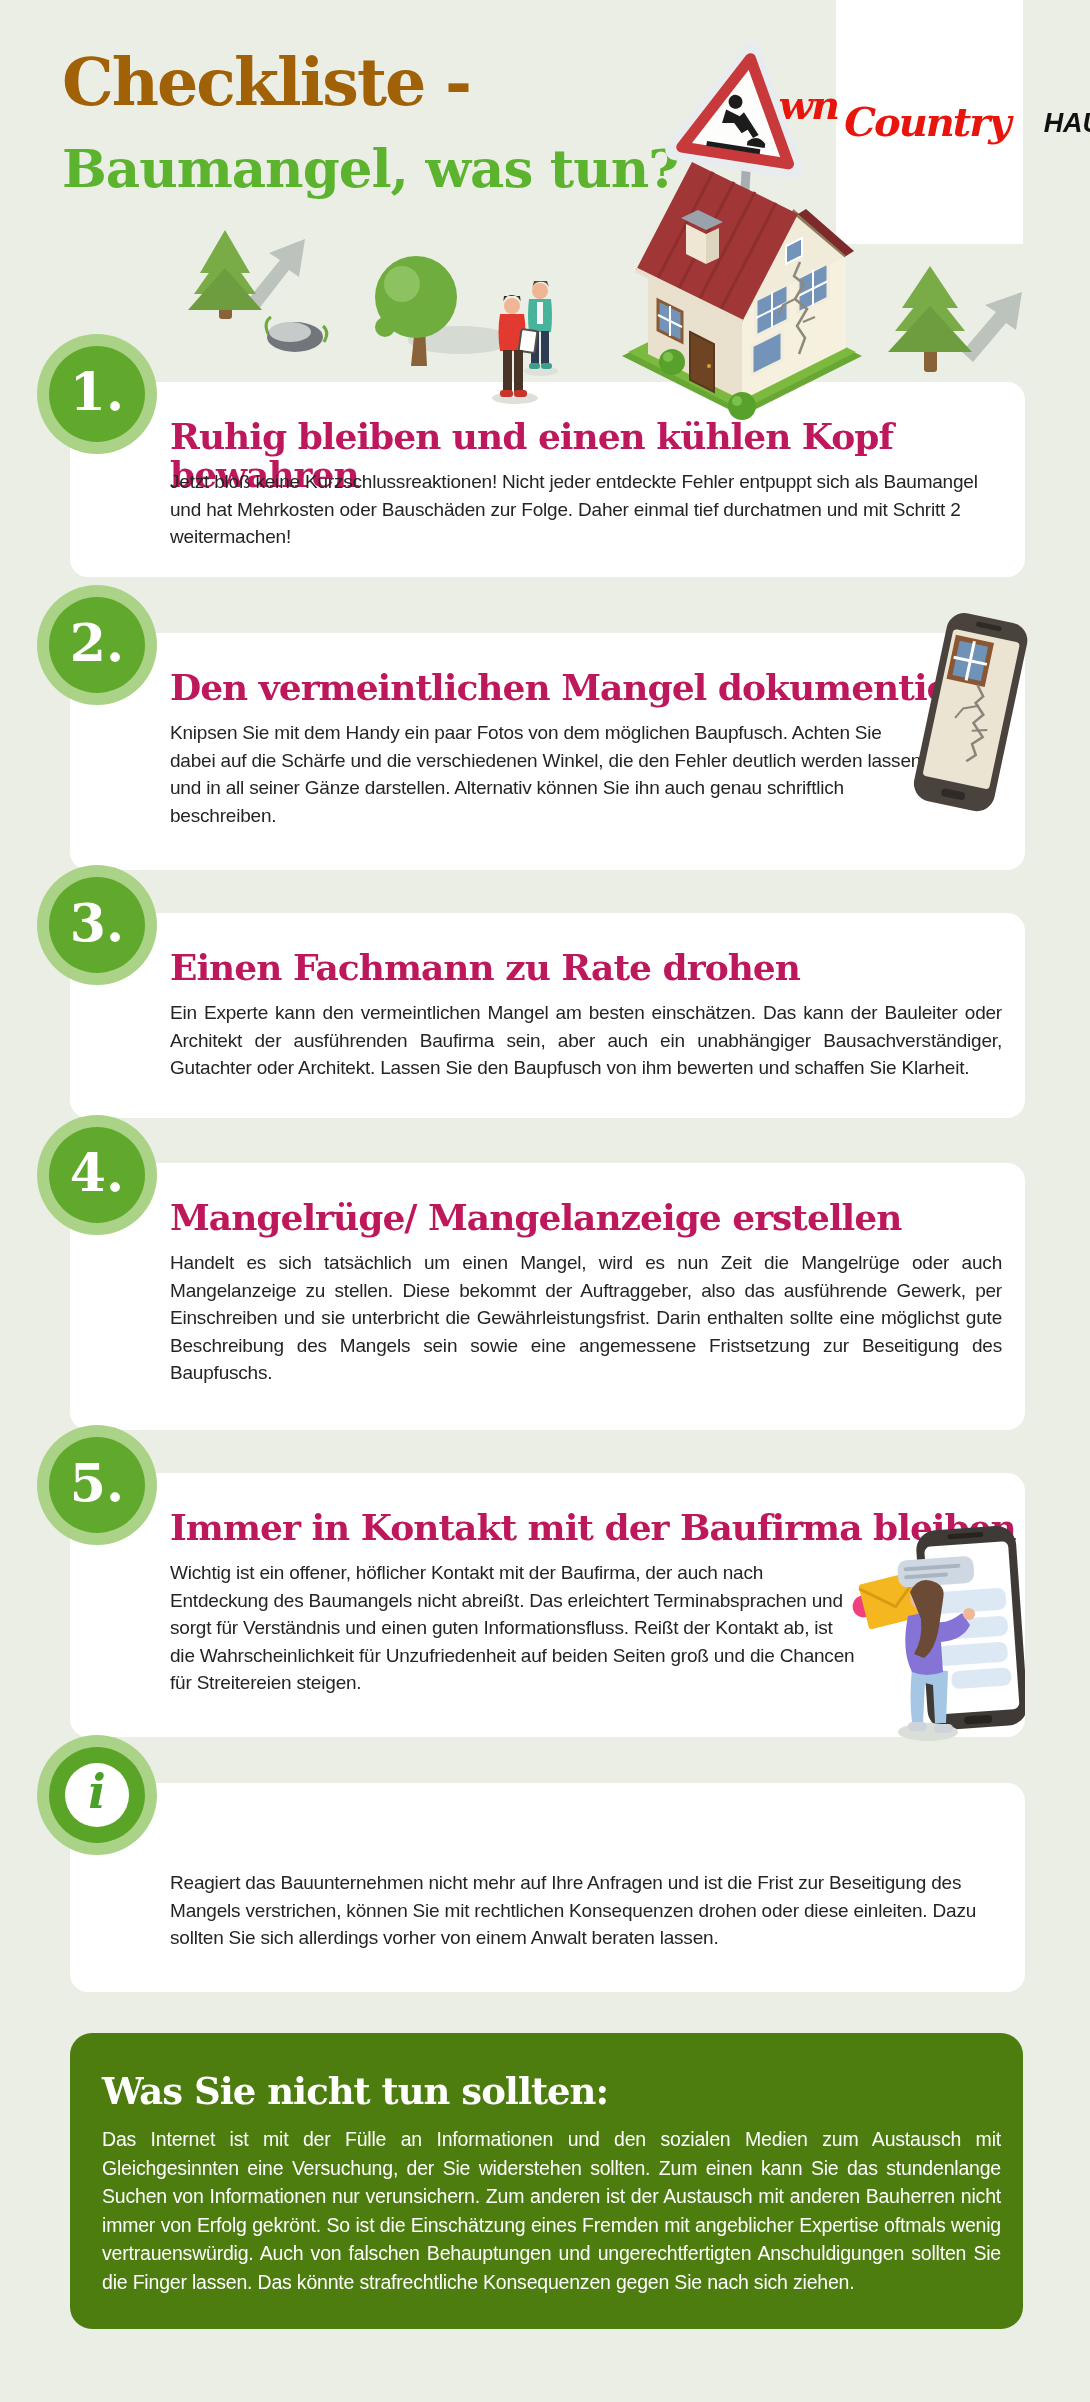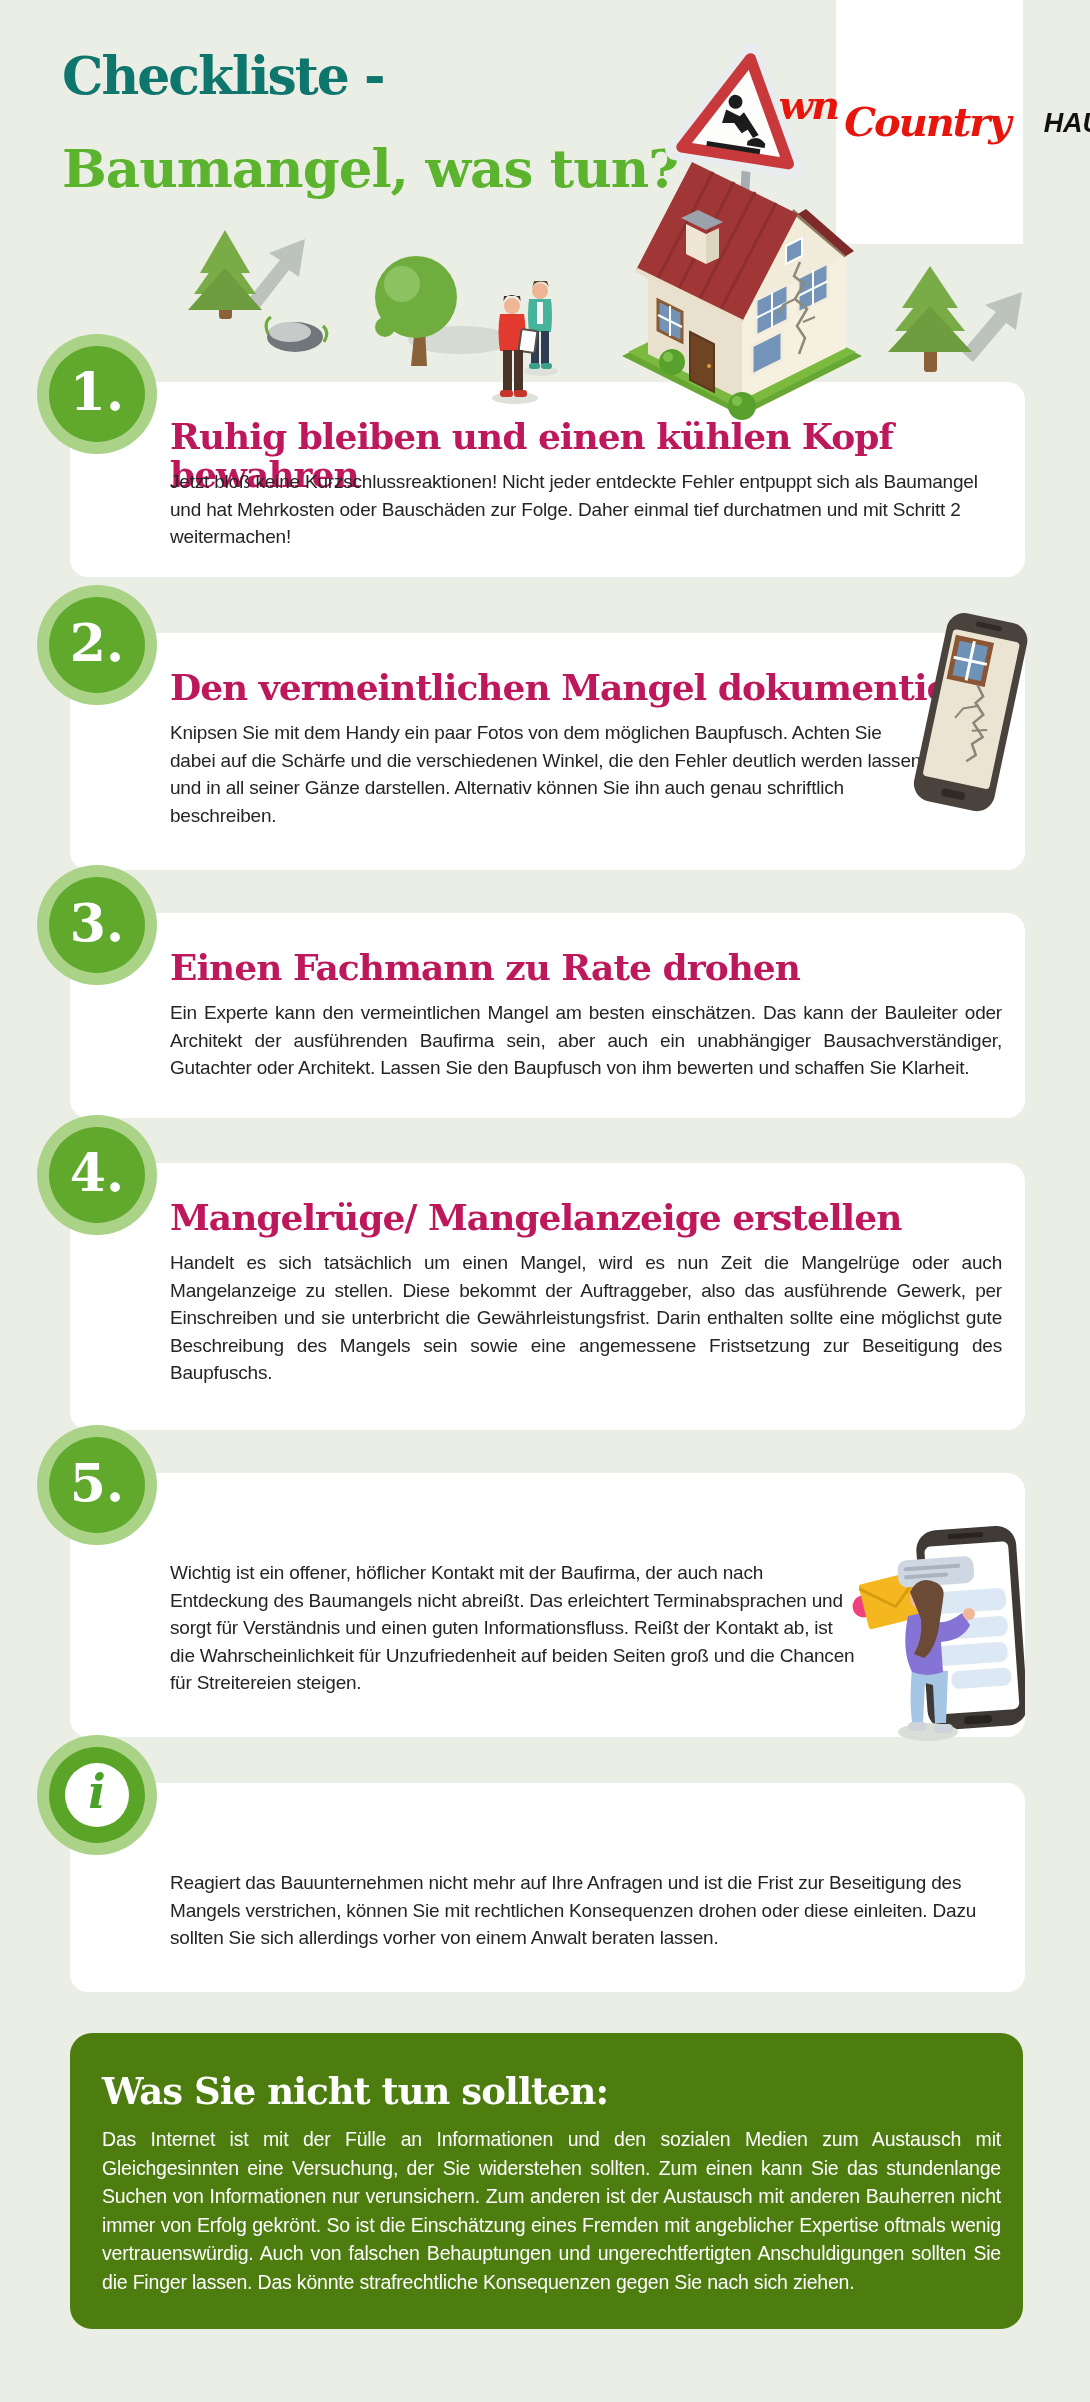--- a/index.html
+++ b/index.html
@@ -12,7 +12,7 @@
   .title{
     position:absolute;left:62px;top:50px;margin:0;
     font-family:"DejaVu Serif",serif;font-weight:700;
-    font-size:52px;line-height:1;letter-spacing:-2px;color:#0f766e;
+    font-size:65px;line-height:1;letter-spacing:-2px;color:#a16207;
   }
   .subtitle{
     position:absolute;left:62px;top:142px;margin:0;

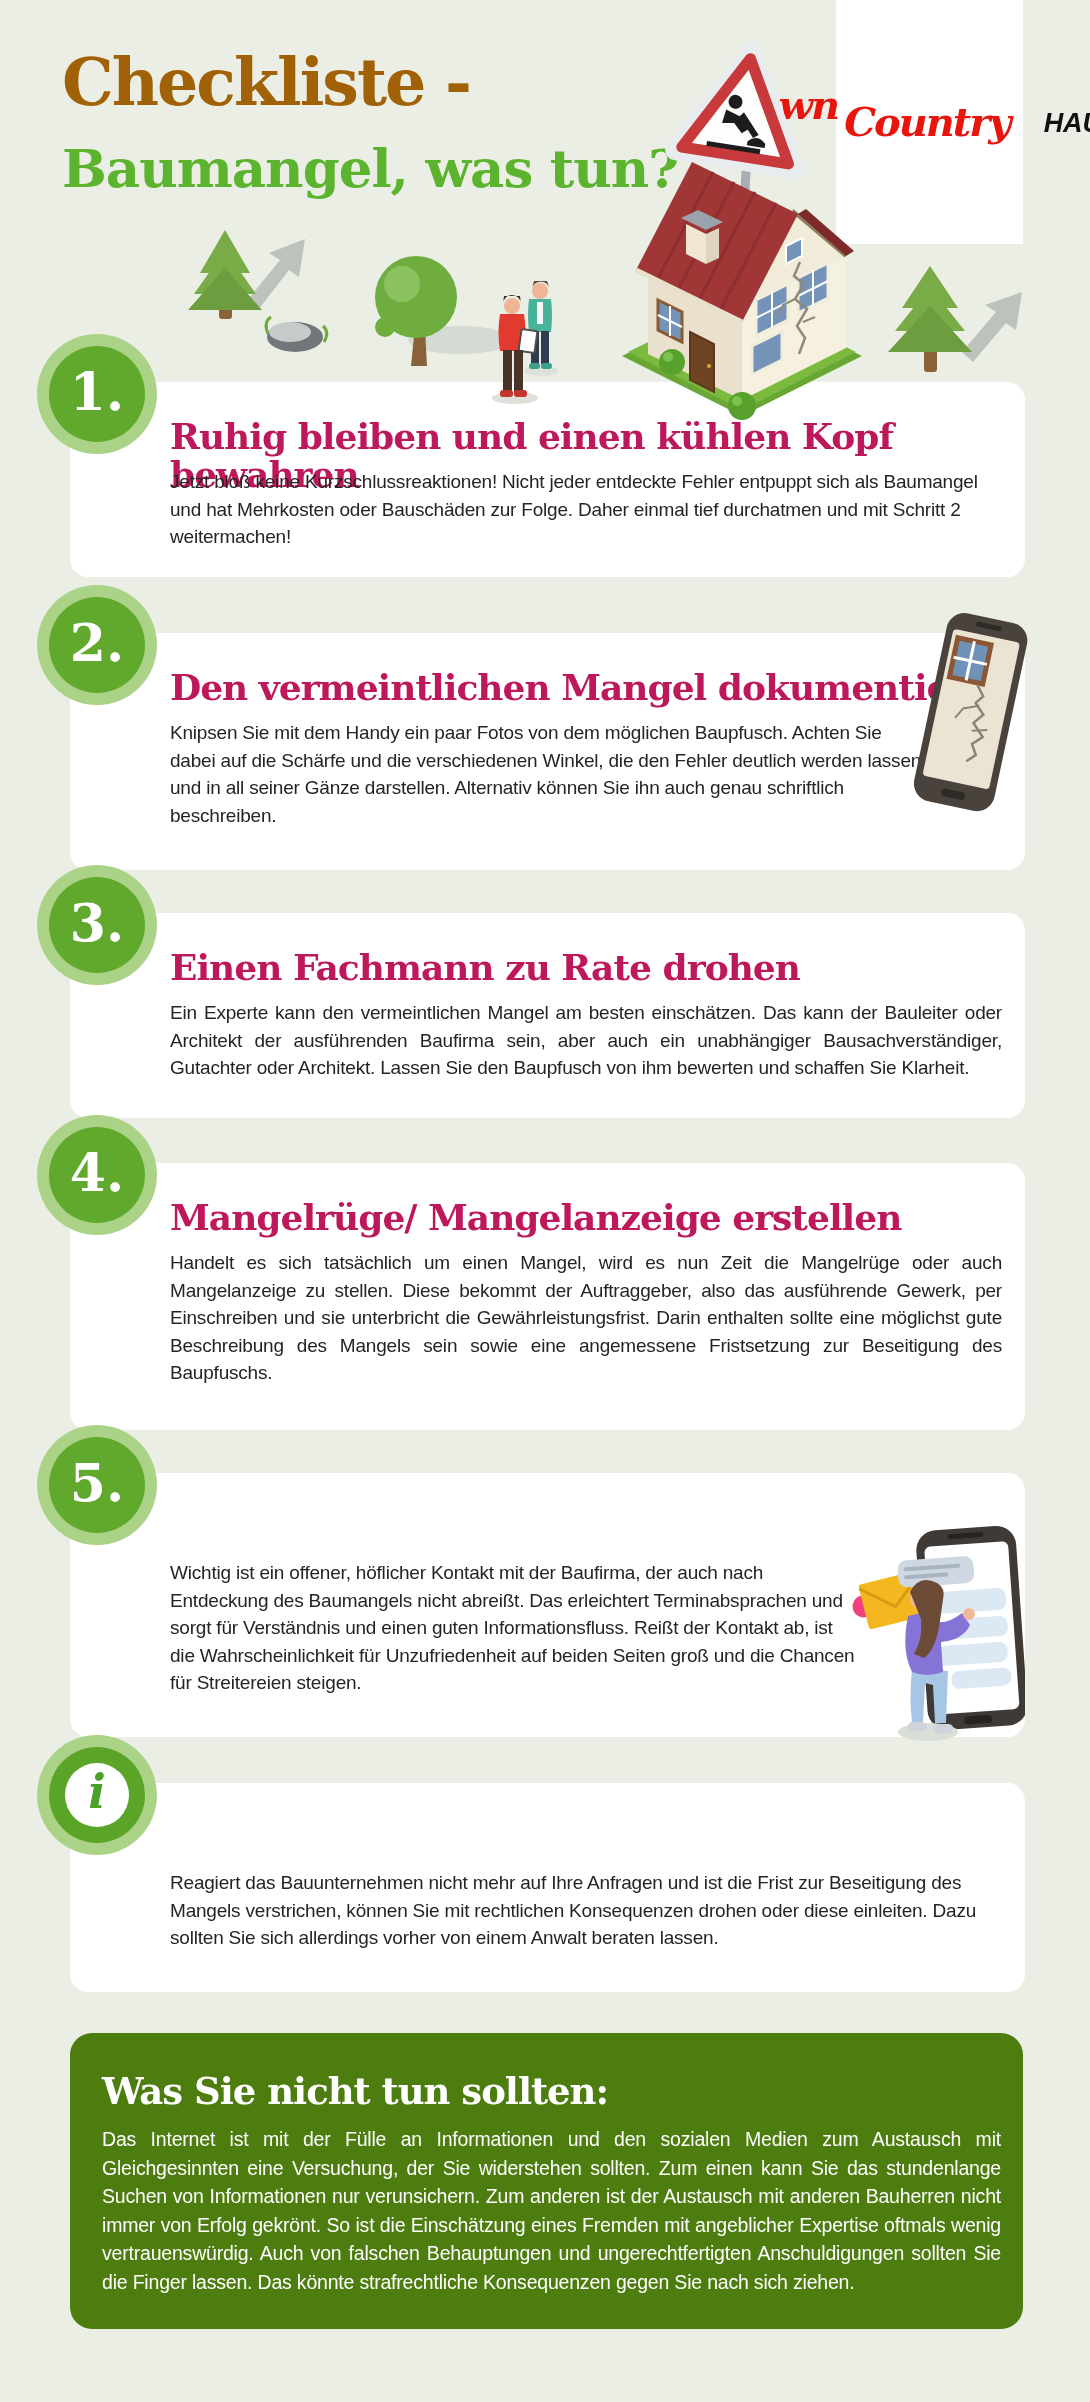--- a/index.html
+++ b/index.html
@@ -276,6 +276,7 @@
       </div>
   </div>
   <section class="card w690" style="top:1473px;height:264px">
+    <h2>Immer in Kontakt mit der Baufirma bleiben</h2>
     <p>Wichtig ist ein offener, höflicher Kontakt mit der Baufirma, der auch nach Entdeckung des Baumangels nicht abreißt. Das erleichtert Terminabsprachen und sorgt für Verständnis und einen guten Informationsfluss. Reißt der Kontakt ab, ist die Wahrscheinlichkeit für Unzufriedenheit auf beiden Seiten groß und die Chancen für Streitereien steigen.</p>
   </section>
   <svg class="illu" style="left:850px;top:1520px;width:175px;height:225px" viewBox="0 0 175 225">

